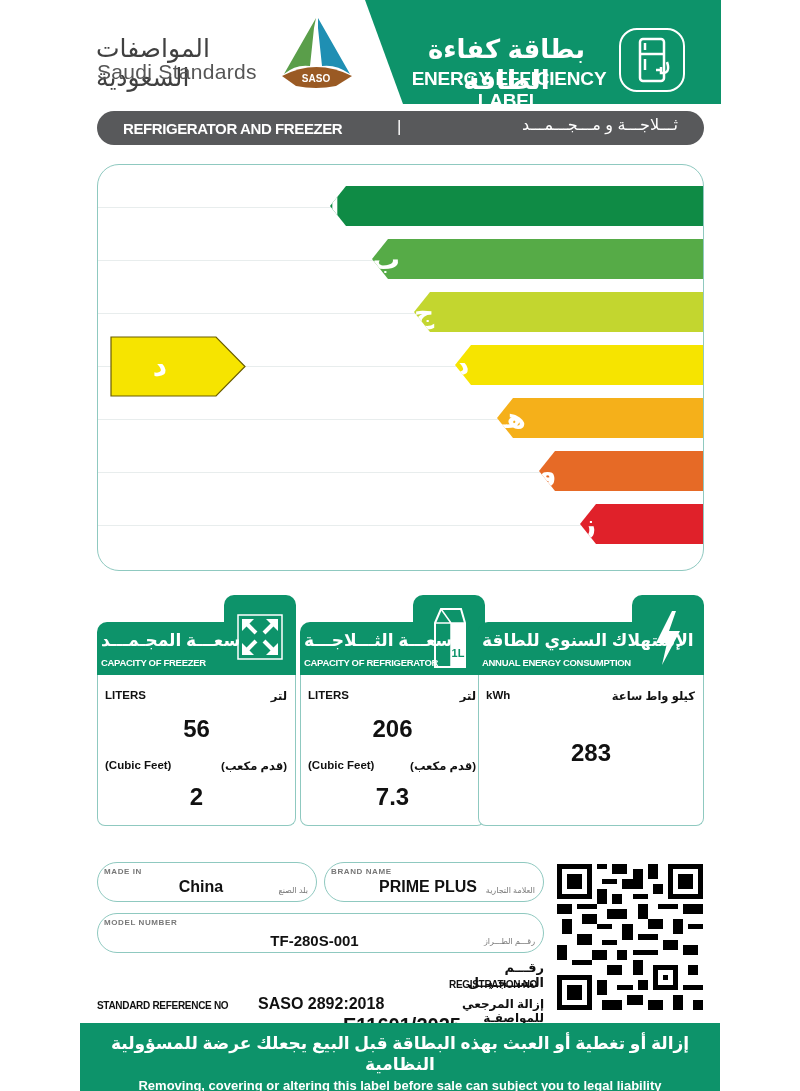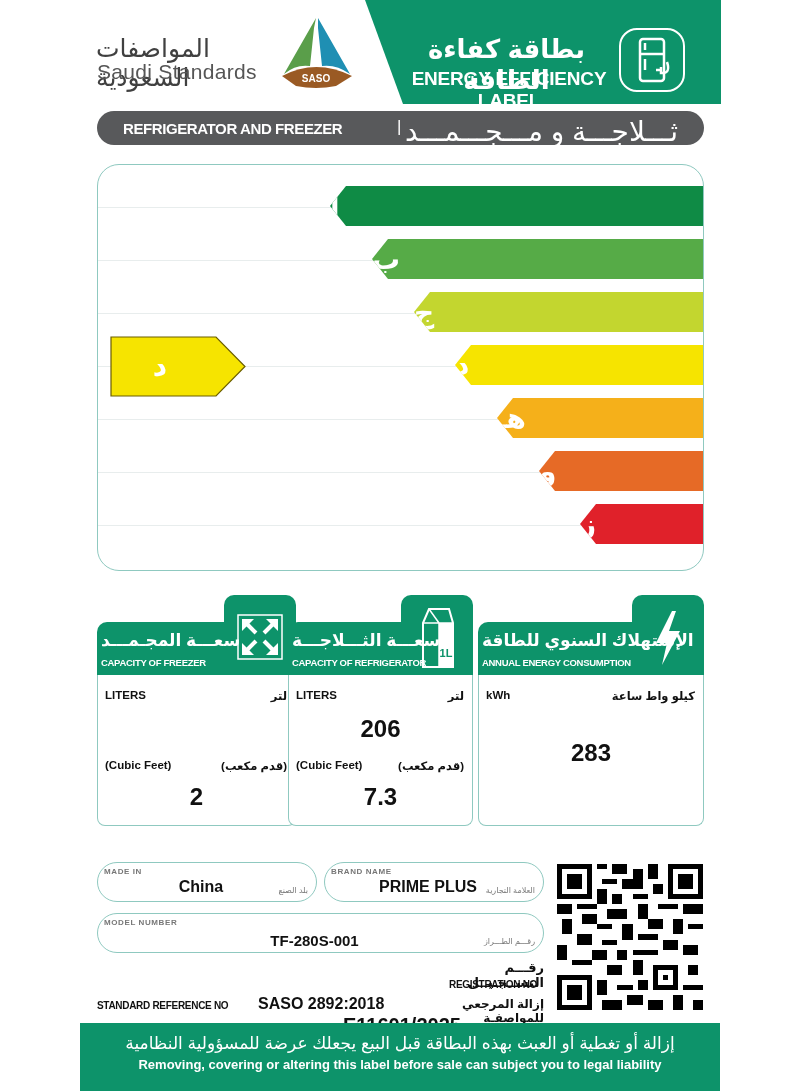--- a/index.html
+++ b/index.html
@@ -22,7 +22,7 @@
              color: #fff; }
   .cat-en { left: 26px; top: 9px; font-size: 15px; font-weight: bold; letter-spacing: -0.4px; }
   .cat-sep { left: 300px; top: 6px; font-size: 17px; }
-  .cat-ar { right: 26px; top: 4px; font-size: 28px; direction: rtl; letter-spacing: 2px; }
+  .cat-ar { right: 26px; top: 4px; font-size: 16px; direction: rtl; letter-spacing: 2px; }
 
   
   .rating-panel { left: 97px; top: 164px; width: 607px; height: 407px; border: 1.5px solid #8fc9c0; border-radius: 22px; overflow: hidden; }

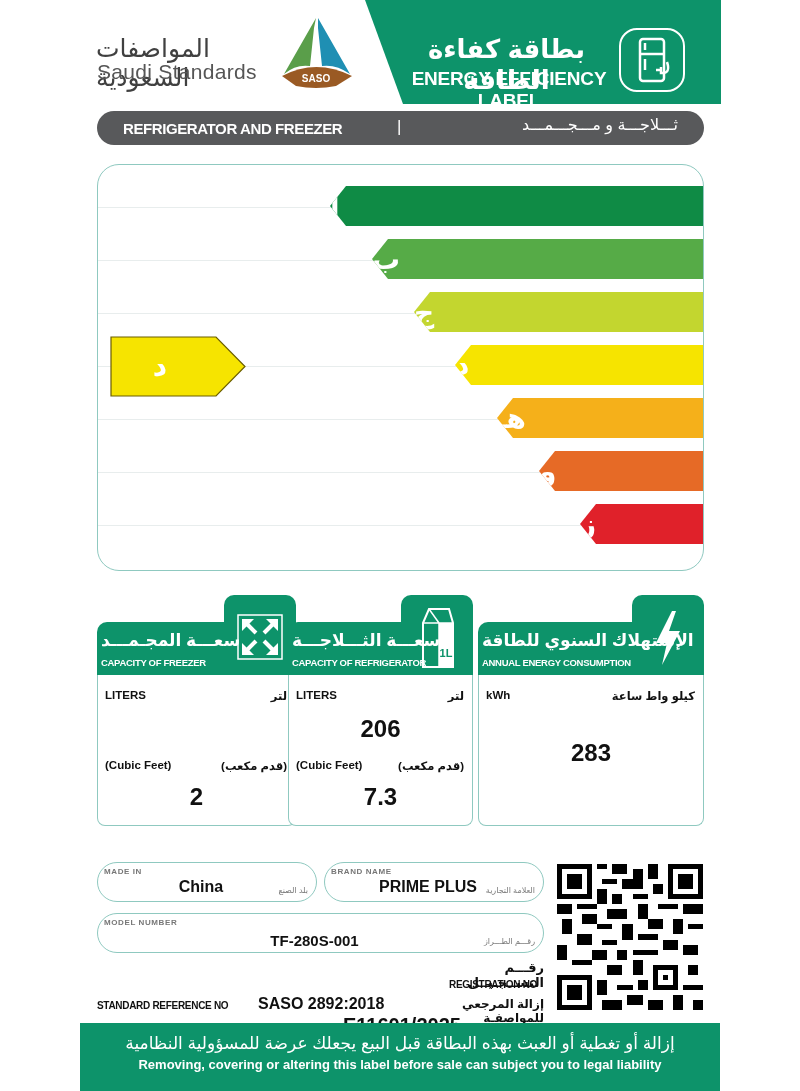--- a/index.html
+++ b/index.html
@@ -137,7 +137,7 @@
   </div>
 </div>
 
-<div class="abs ibox" style="left:288px; width:185px;">
+<div class="abs ibox" style="left:300px; width:185px;">
   <div class="ibox-tab" style="width:72px;"></div>
   <div class="ibox-head"></div>
   <svg class="icon-white" style="right:16px; top:10px" width="40" height="66" viewBox="0 0 40 66">

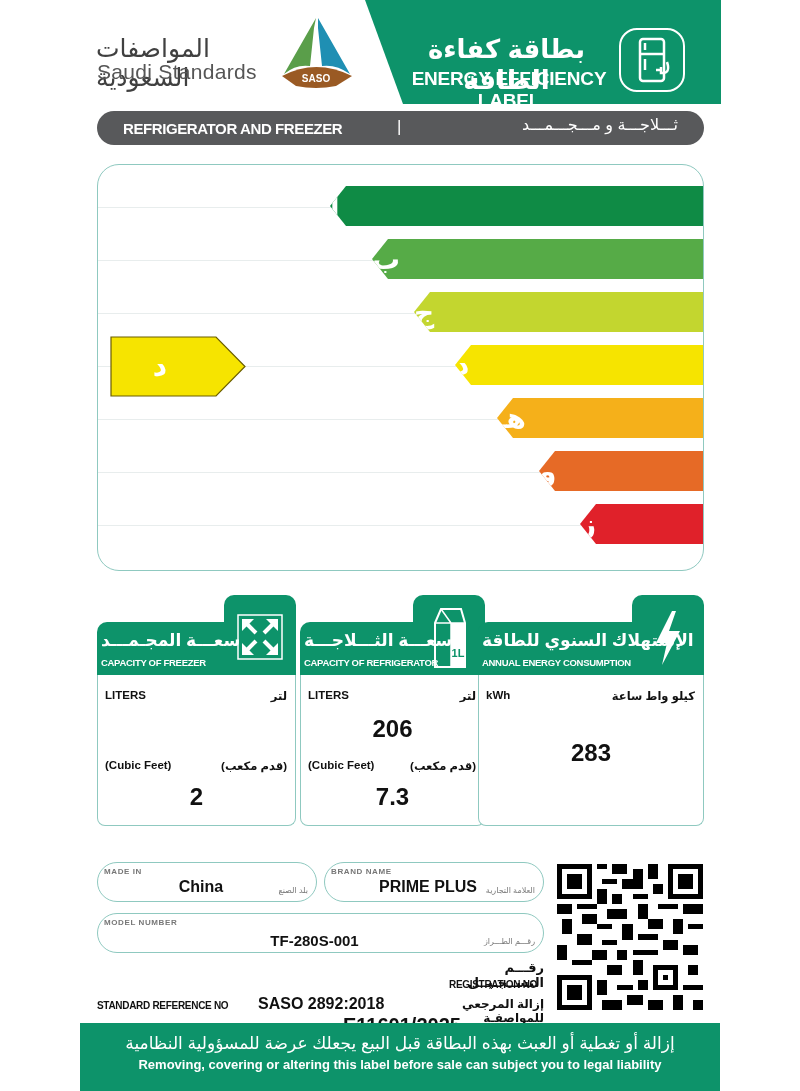--- a/index.html
+++ b/index.html
@@ -131,6 +131,7 @@
   <div class="ibox-body">
     <div class="lbl-en" style="top:14px">LITERS</div>
     <div class="lbl-ar" style="top:14px">لتر</div>
+    <div class="val" style="top:40px">56</div>
     <div class="lbl-en" style="top:84px">(Cubic Feet)</div>
     <div class="lbl-ar" style="top:84px">(قدم مكعب)</div>
     <div class="val" style="top:108px">2</div>

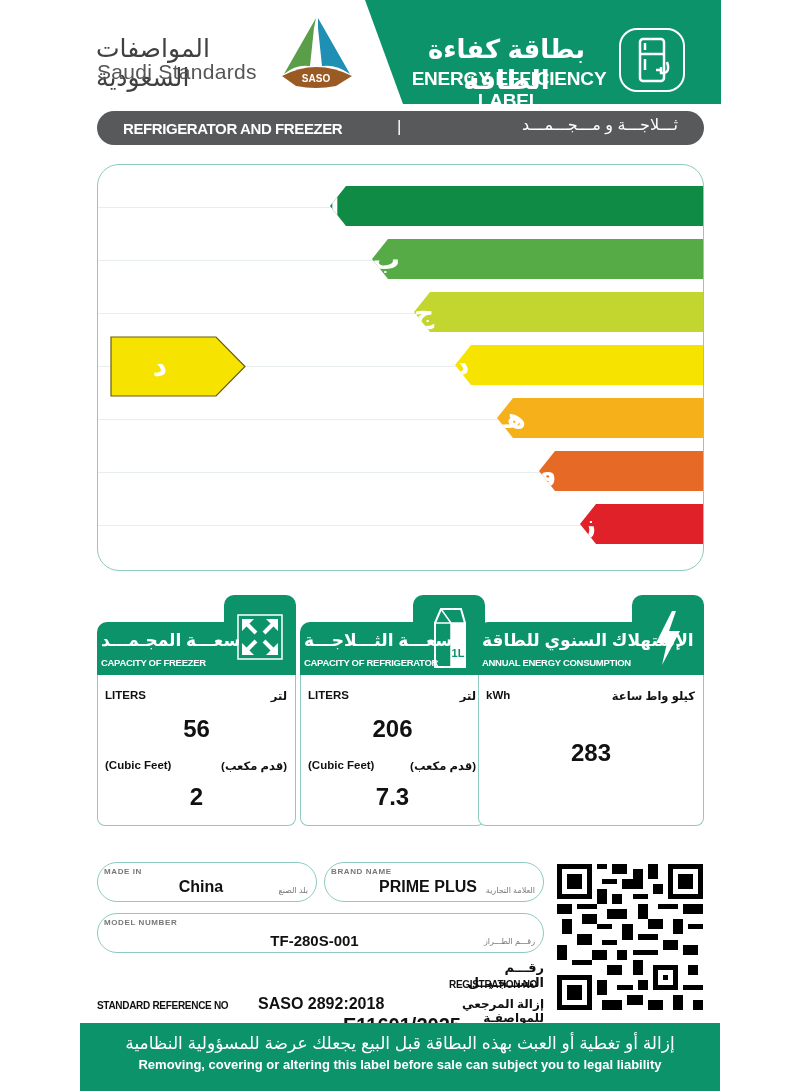--- a/index.html
+++ b/index.html
@@ -52,7 +52,7 @@
   .pill-v { position: absolute; left: 0; right: 12px; text-align: center; font-weight: bold; font-size: 16px; }
 
   .footer { left: 80px; top: 1023px; width: 640px; height: 68px; background: #0d936a; color: #fff; text-align: center; }
-  .footer-ar { margin-top: 10px; font-size: 17px; font-weight: normal; direction: rtl; }
+  .footer-ar { margin-top: 10px; font-size: 17px; font-weight: bold; direction: rtl; }
   .footer-en { margin-top: 3px; font-size: 13px; font-weight: bold; }
 </style>
 </head>

